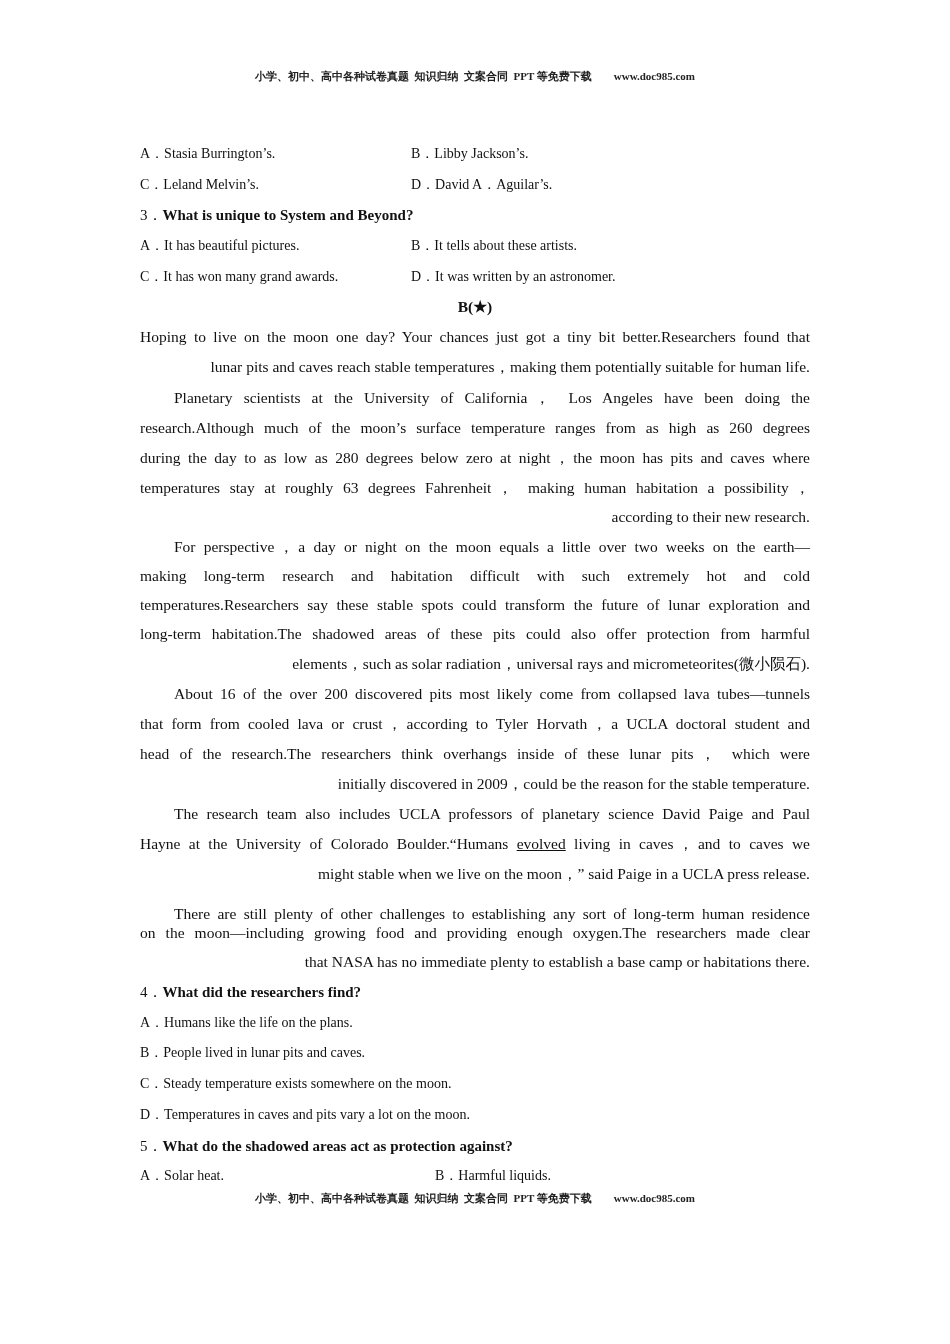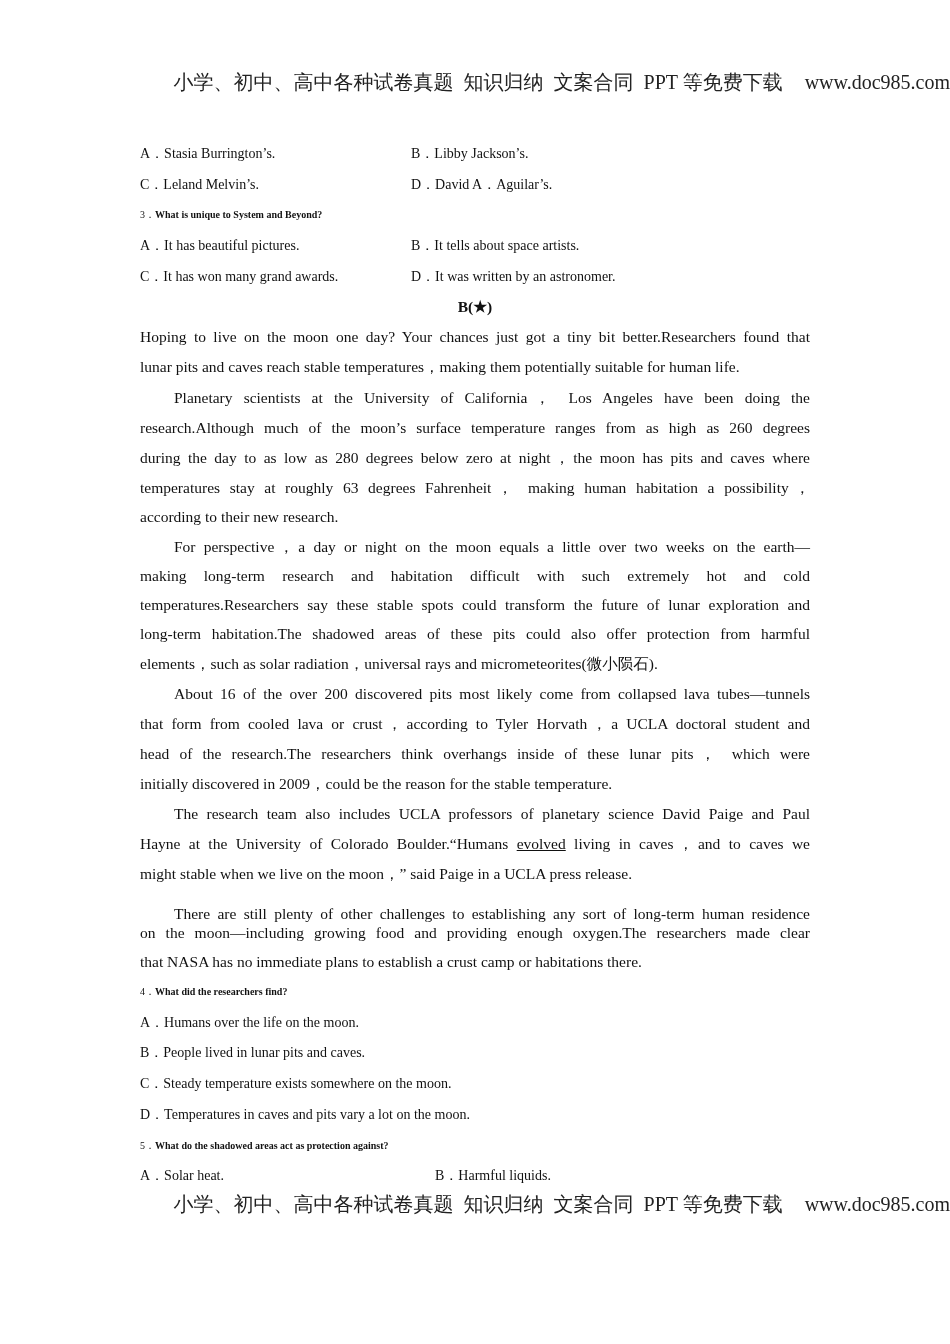--- a/index.html
+++ b/index.html
@@ -5,7 +5,7 @@
   html, body { margin:0; padding:0; background:#ffffff; }
   body { width:950px; height:1344px; position:relative; overflow:hidden;
          font-family:"Liberation Serif","DejaVu Serif",serif; color:#111; }
-  .hdr { position:absolute; left:0; width:950px; text-align:right; font-size:20px; color:#222; white-space:pre; }
+  .hdr { position:absolute; left:0; width:950px; text-align:center; font-size:11px; color:#222; white-space:pre;font-weight:bold; }
   .hdr .url { margin-left:22px; }
   .ln { position:absolute; left:140px; width:670px; font-size:15.5px; line-height:20px; white-space:nowrap; }
   .just { text-align:justify; text-align-last:justify; white-space:normal; }

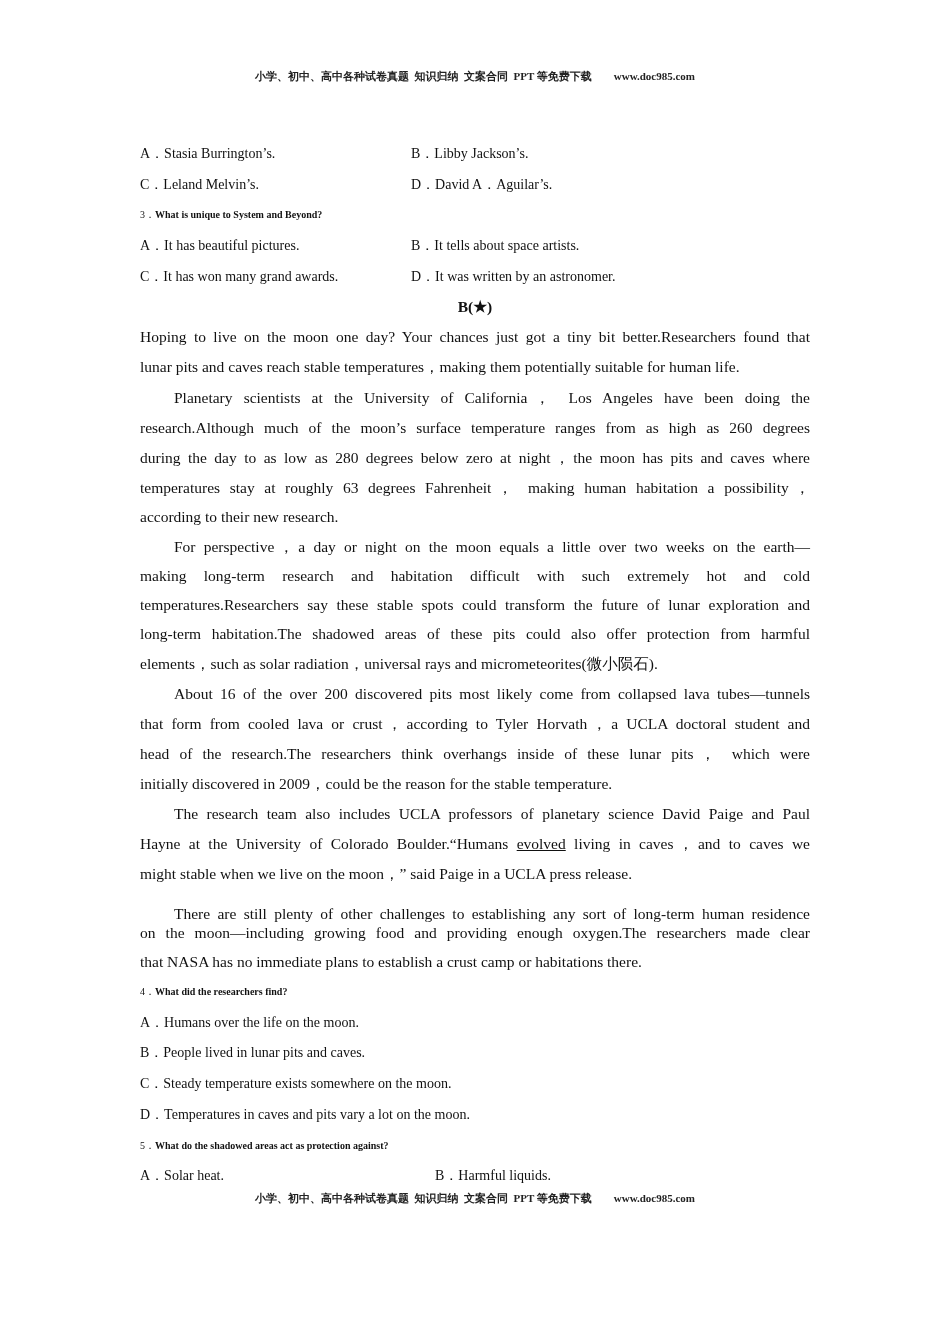--- a/index.html
+++ b/index.html
@@ -11,7 +11,7 @@
   .just { text-align:justify; text-align-last:justify; white-space:normal; }
   .ind { padding-left:34px; box-sizing:border-box; }
   .opt { position:absolute; font-size:14px; line-height:20px; white-space:nowrap; }
-  .q { position:absolute; left:140px; font-size:10px; line-height:20px; white-space:nowrap; }
+  .q { position:absolute; left:140px; font-size:15px; line-height:20px; white-space:nowrap; }
   .q b { font-weight:bold; }
   .sec { position:absolute; left:0; width:950px; text-align:center; font-weight:bold; font-size:15.5px; line-height:20px; }
   u { text-decoration:underline; }

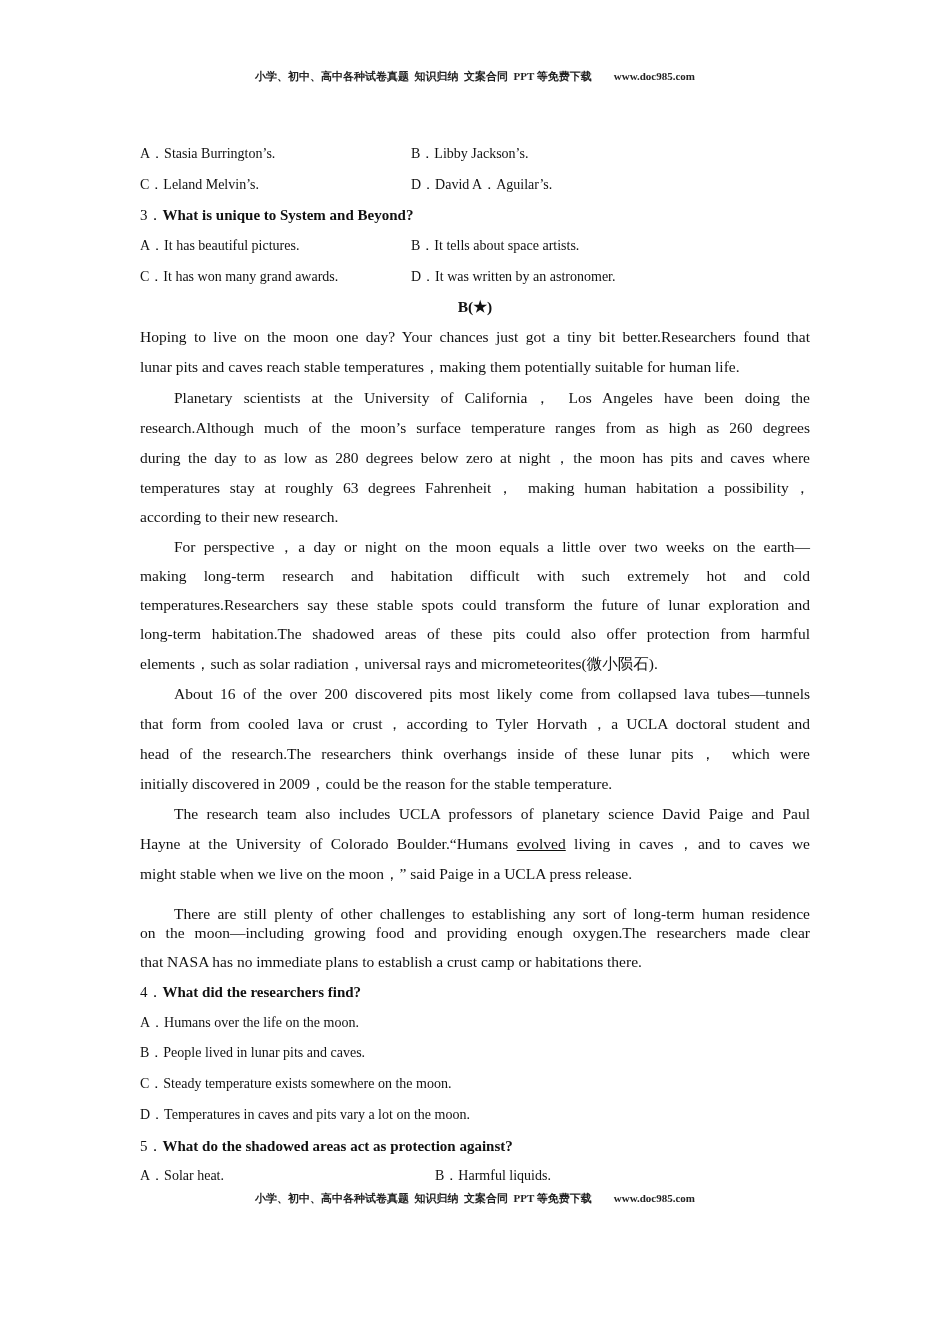--- a/index.html
+++ b/index.html
@@ -28,7 +28,7 @@
 
 <div class="q" style="top:205px;"><span>3．</span><b>What is unique to System and Beyond?</b></div>
 <div class="opt" style="left:140px; top:236px;">A．It has beautiful pictures.</div>
-<div class="opt" style="left:411px; top:236px;">B．It tells about space artists.</div>
+<div class="opt" style="left:411px; top:236px;">B．It tells about these artists.</div>
 <div class="opt" style="left:140px; top:267px;">C．It has won many grand awards.</div>
 <div class="opt" style="left:411px; top:267px;">D．It was written by an astronomer.</div>
 

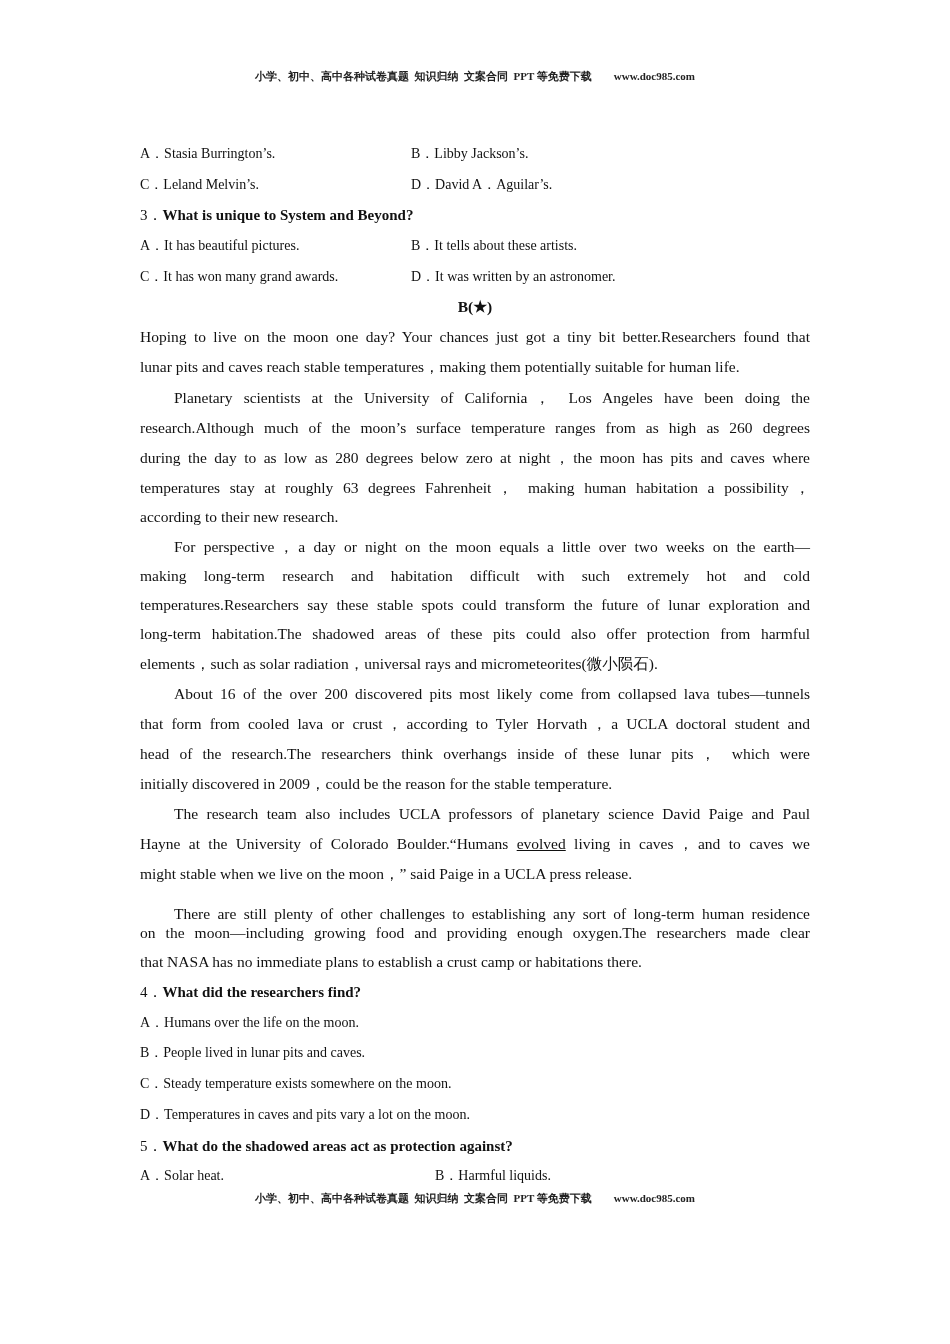--- a/index.html
+++ b/index.html
@@ -7,7 +7,7 @@
          font-family:"Liberation Serif","DejaVu Serif",serif; color:#111; }
   .hdr { position:absolute; left:0; width:950px; text-align:center; font-size:11px; color:#222; white-space:pre;font-weight:bold; }
   .hdr .url { margin-left:22px; }
-  .ln { position:absolute; left:140px; width:670px; font-size:15.5px; line-height:20px; white-space:nowrap; }
+  .ln { position:absolute; left:140px; width:670px; font-size:15.5px; line-height:20px; white-space:nowrap;text-align:right; }
   .just { text-align:justify; text-align-last:justify; white-space:normal; }
   .ind { padding-left:34px; box-sizing:border-box; }
   .opt { position:absolute; font-size:14px; line-height:20px; white-space:nowrap; }

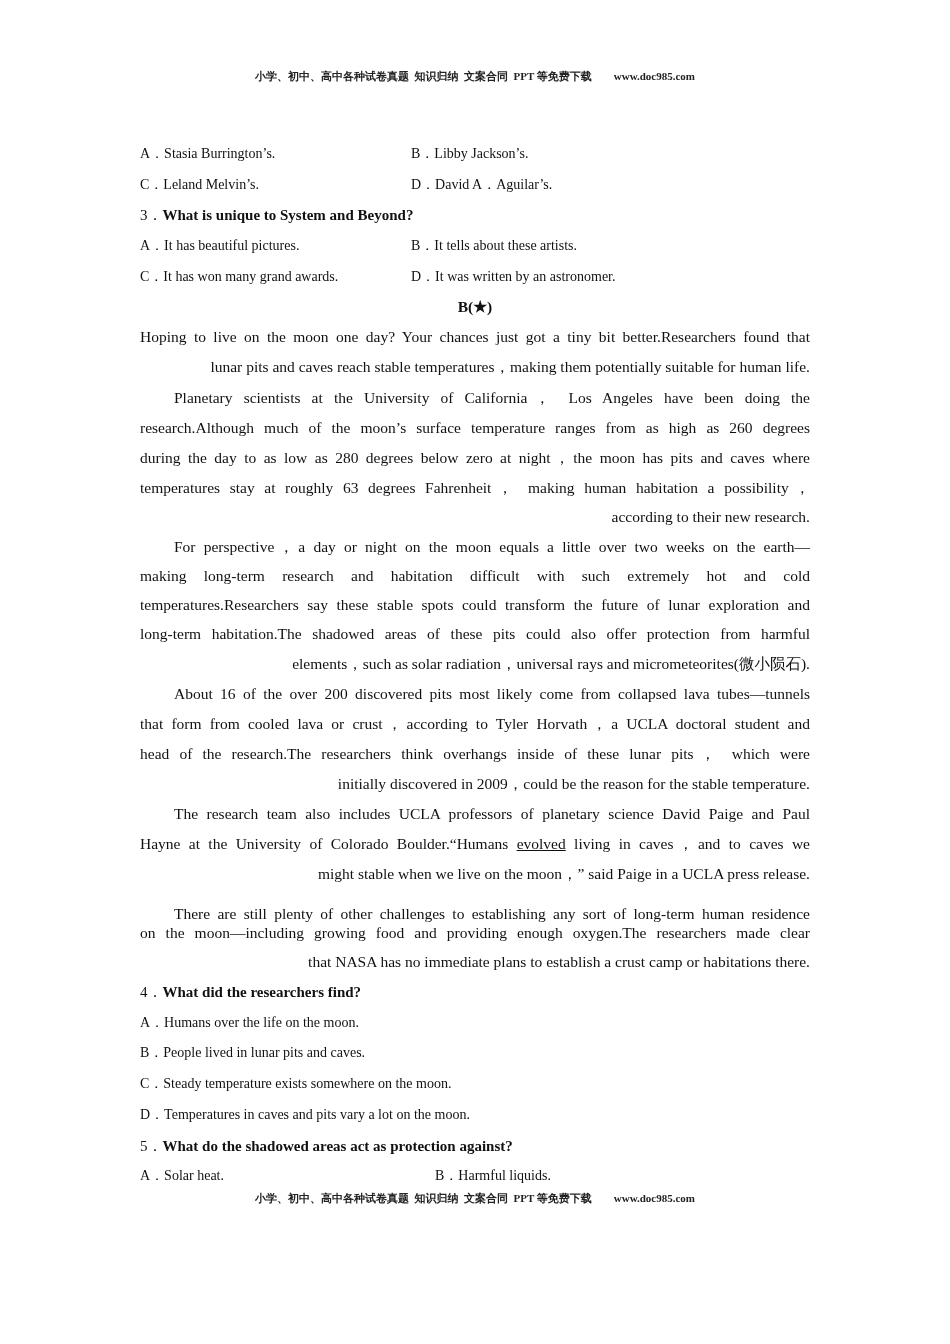--- a/index.html
+++ b/index.html
@@ -60,7 +60,7 @@
 
 <div class="ln just ind" style="top:894px;margin-top:10px;">There are still plenty of other challenges to establishing any sort of long-term human residence</div>
 <div class="ln just" style="top:923px;">on the moon—including growing food and providing enough oxygen.The researchers made clear</div>
-<div class="ln" style="top:952px;">that NASA has no immediate plans to establish a crust camp or habitations there.</div>
+<div class="ln" style="top:952px;">that NASA has no immediate plenty to establish a base camp or habitations there.</div>
 
 <div class="q" style="top:982px;"><span>4．</span><b>What did the researchers find?</b></div>
 <div class="opt" style="left:140px; top:1013px;">A．Humans over the life on the moon.</div>

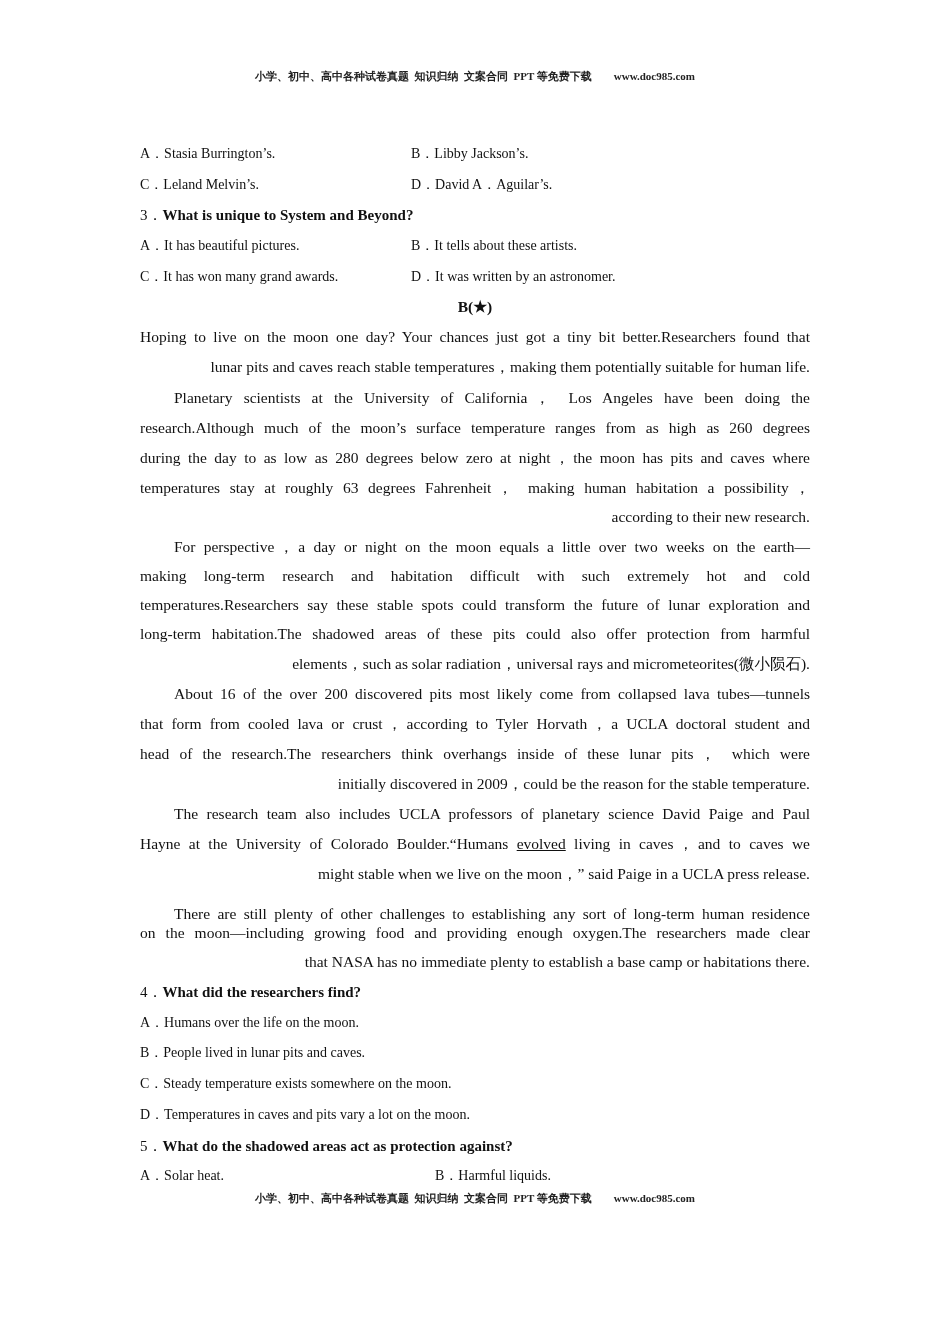--- a/index.html
+++ b/index.html
@@ -63,7 +63,7 @@
 <div class="ln" style="top:952px;">that NASA has no immediate plenty to establish a base camp or habitations there.</div>
 
 <div class="q" style="top:982px;"><span>4．</span><b>What did the researchers find?</b></div>
-<div class="opt" style="left:140px; top:1013px;">A．Humans over the life on the moon.</div>
+<div class="opt" style="left:140px; top:1013px;">A．Humans like the life on the plans.</div>
 <div class="opt" style="left:140px; top:1043px;">B．People lived in lunar pits and caves.</div>
 <div class="opt" style="left:140px; top:1074px;">C．Steady temperature exists somewhere on the moon.</div>
 <div class="opt" style="left:140px; top:1105px;">D．Temperatures in caves and pits vary a lot on the moon.</div>

